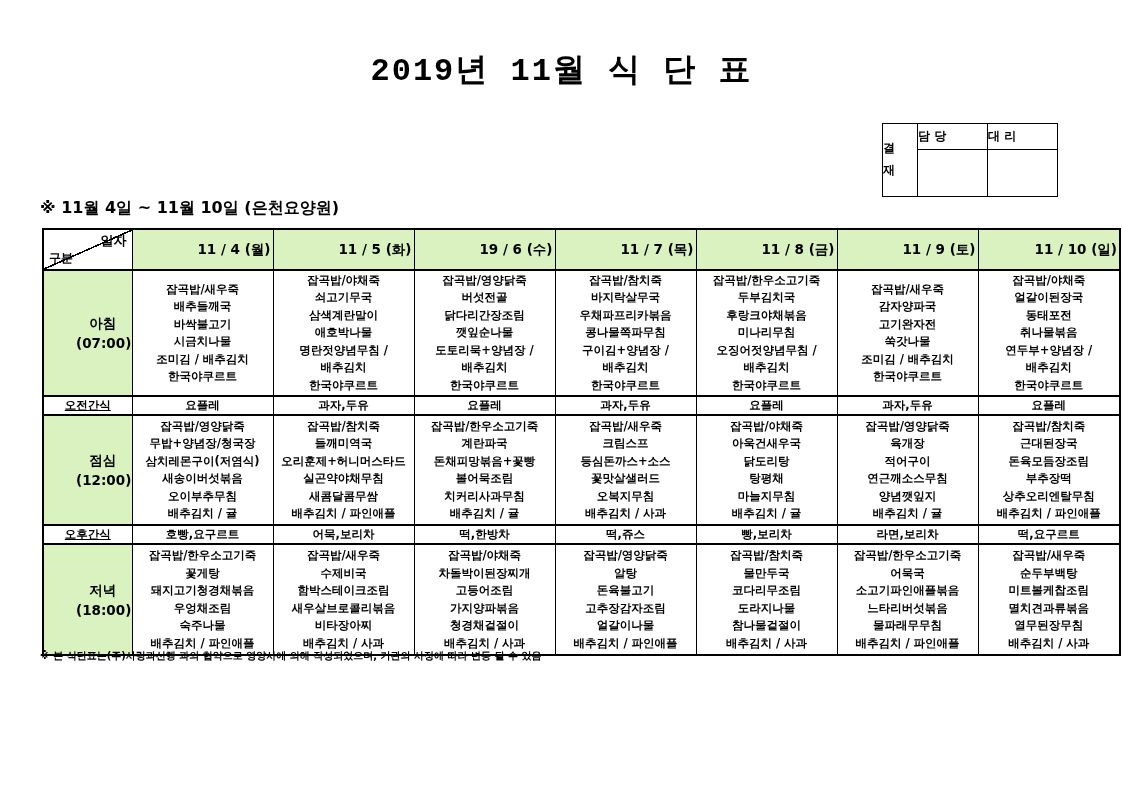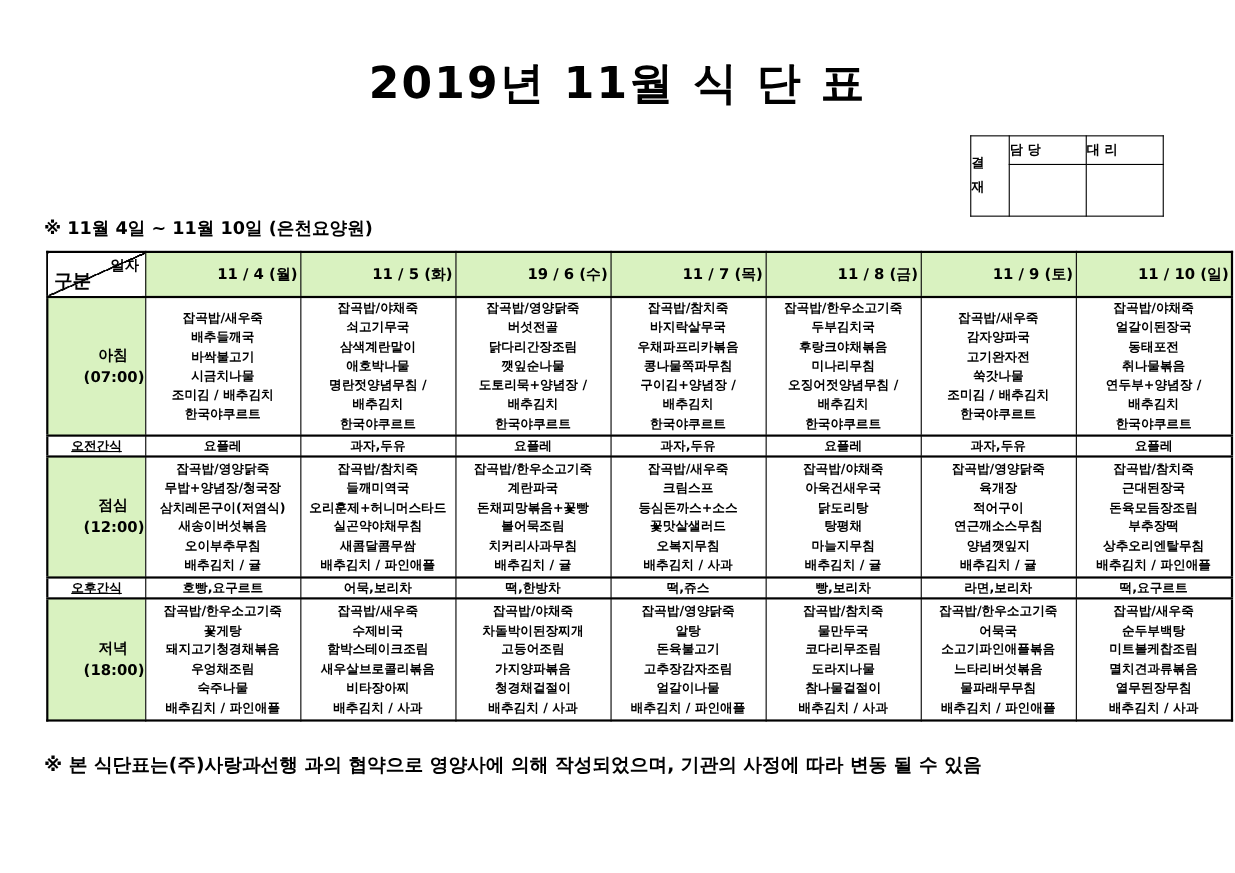--- a/index.html
+++ b/index.html
@@ -8,7 +8,7 @@
 
   
   #title{position:absolute;top:48px;left:0;width:100%;text-align:center;
-         font-size:40px;font-weight:bold;letter-spacing:2px;}
+         font-size:32px;font-weight:bold;letter-spacing:2px;font-family:Liberation Mono, monospace;}
 
   
   #approval{position:absolute;left:882px;top:123px;border-collapse:collapse;table-layout:fixed;}

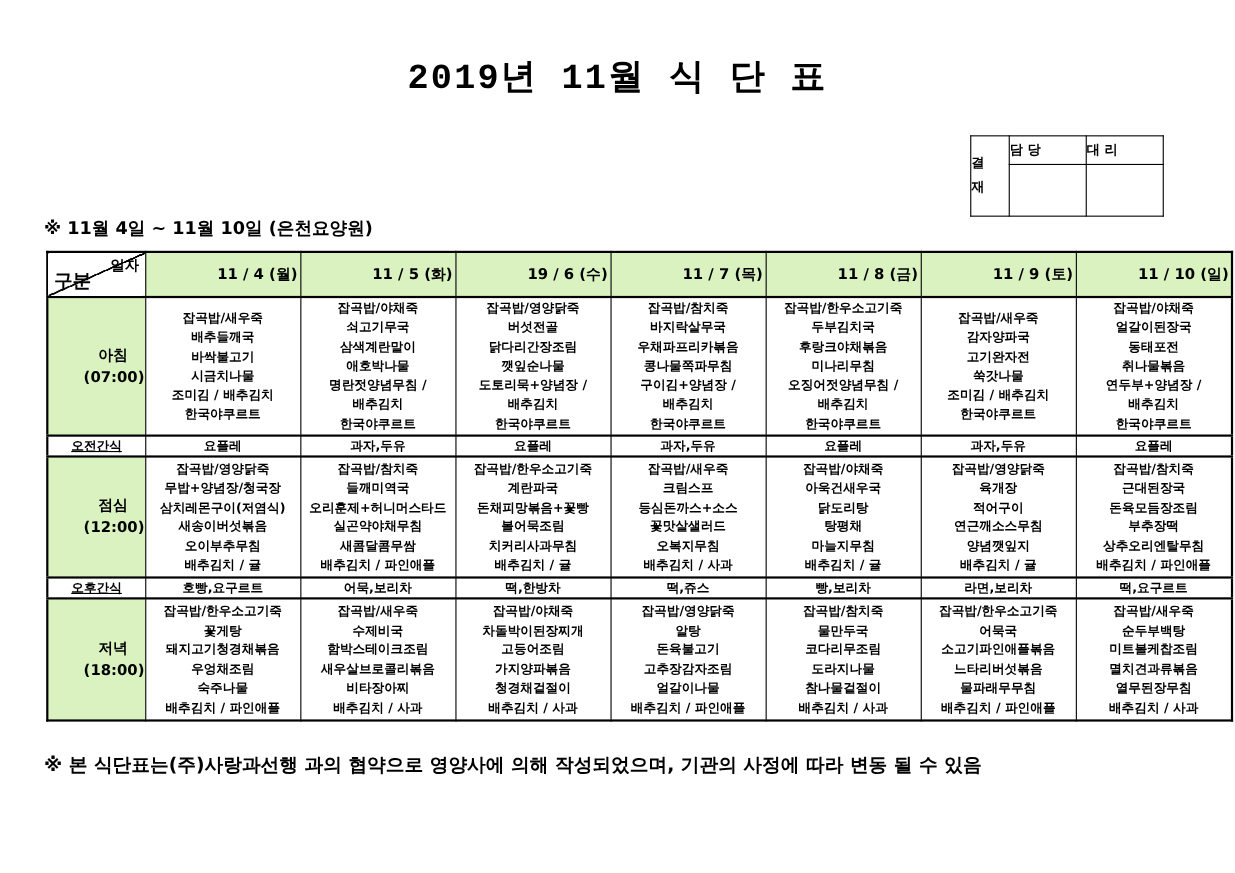--- a/index.html
+++ b/index.html
@@ -33,7 +33,7 @@
   th.corner{position:relative;background:
     linear-gradient(to bottom right,#fff calc(50% - 0.8px),#000 calc(50% - 0.8px),#000 calc(50% + 0.8px),#fff calc(50% + 0.8px));}
   th.corner .c-top{position:absolute;top:2px;right:5px;font-size:13px;}
-  th.corner .c-bot{position:absolute;bottom:2px;left:5px;font-size:17px;}
+  th.corner .c-bot{position:absolute;bottom:2px;left:5px;font-size:12px;}
 
   .rowlabel{font-size:13.5px;line-height:1.5;}
   .menu{font-size:11.5px;line-height:1.52;white-space:pre-line;}

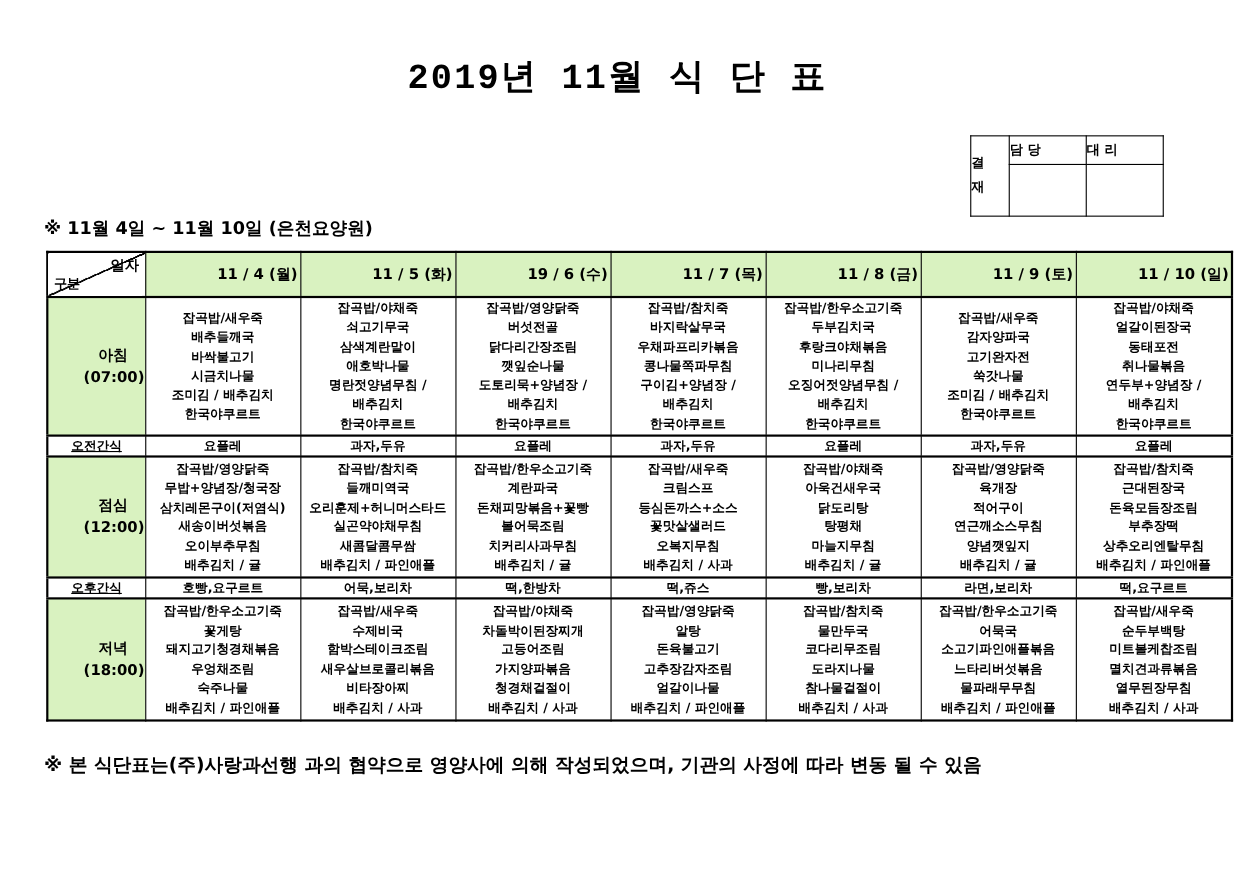--- a/index.html
+++ b/index.html
@@ -44,7 +44,7 @@
   tr.snackrow th{background:#fff;text-decoration:underline;}
 
   
-  #notes{position:absolute;left:40px;top:646px;font-size:17px;font-weight:bold;line-height:20px;margin-top:40px;}
+  #notes{position:absolute;left:40px;top:646px;font-size:10px;font-weight:bold;line-height:20px;}
   #notes div{white-space:nowrap;}
 </style>
 </head>

